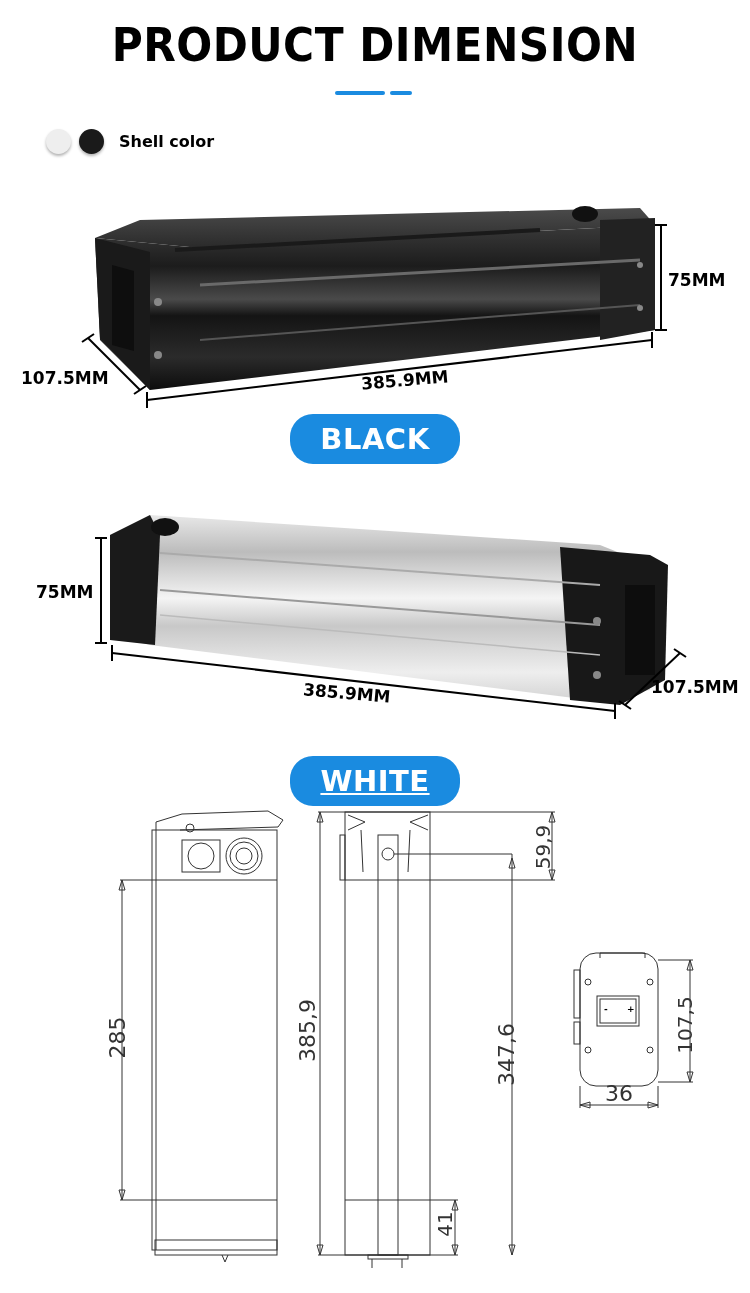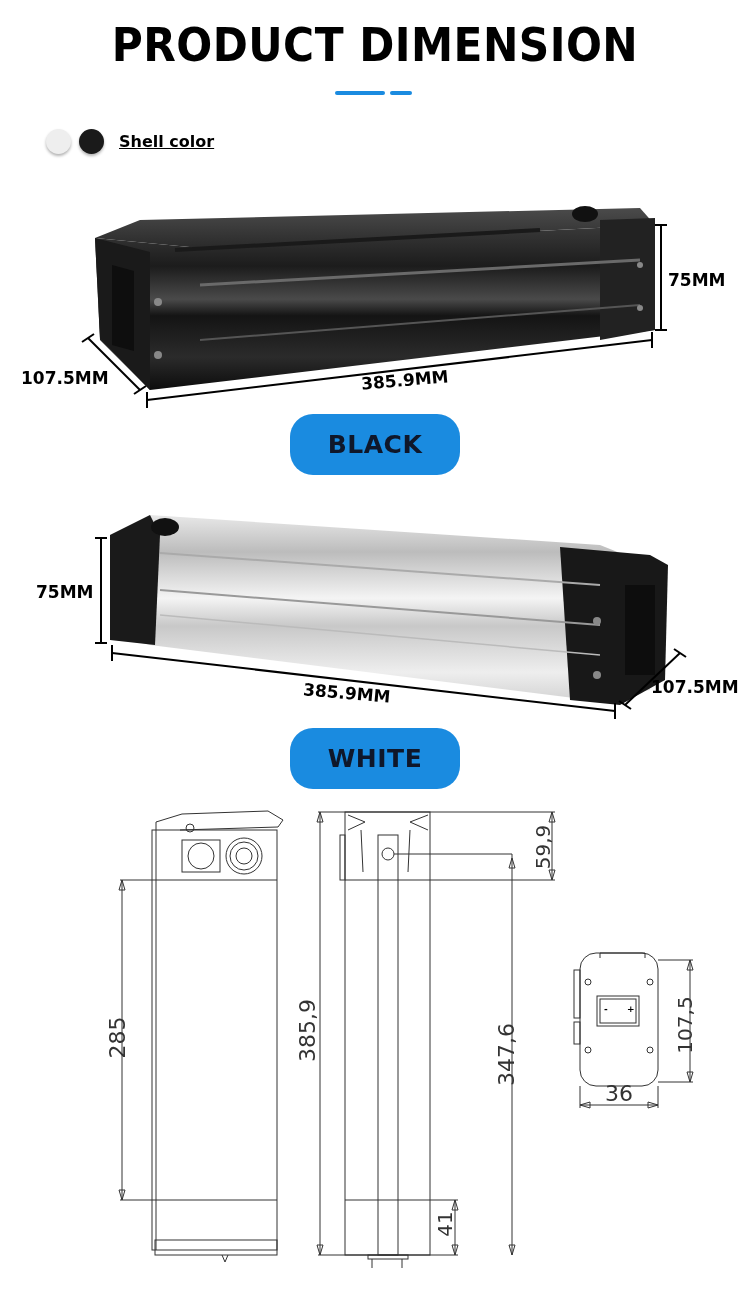--- a/index.html
+++ b/index.html
@@ -18,7 +18,7 @@
   .swatch { position: absolute; top: 129px; width: 25px; height: 25px; border-radius: 50%; box-shadow: 0 2px 3px rgba(0,0,0,0.3); }
   .swatch.white { left: 46px; background: #eeeeee; }
   .swatch.black { left: 79px; background: #1a1a1a; }
-  .shell-label { position: absolute; top: 132px; left: 119px; font-weight: bold; font-size: 16px; font-family: "DejaVu Sans", sans-serif; text-decoration: underline; }
+  .shell-label { position: absolute; top: 132px; left: 119px; font-weight: bold; font-size: 16px; font-family: "DejaVu Sans", sans-serif; }
 
   .dim { position: absolute; font-weight: bold; font-size: 17px; font-family: "DejaVu Sans", sans-serif; white-space: nowrap; }
 

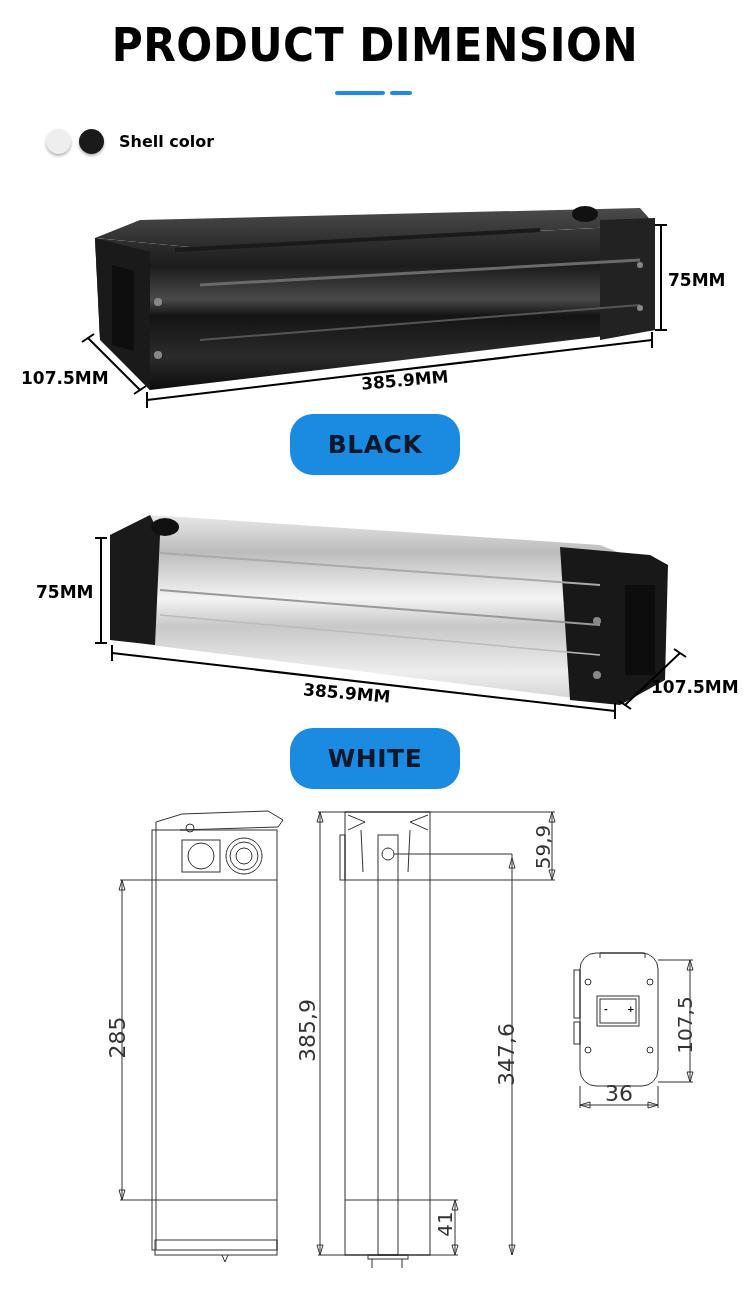--- a/index.html
+++ b/index.html
@@ -23,8 +23,8 @@
   .dim { position: absolute; font-weight: bold; font-size: 17px; font-family: "DejaVu Sans", sans-serif; white-space: nowrap; }
 
   .pill {
-    position: absolute; left: 290px; width: 170px; height: 61px; border-radius: 23px; background: #1a8be0;
-    color: #0f172a; font-weight: bold; font-size: 25px; font-family: "DejaVu Sans", sans-serif;
+    position: absolute; left: 290px; width: 170px; height: 50px; border-radius: 23px; background: #1a8be0;
+    color: #ffffff; font-weight: bold; font-size: 29px; font-family: "DejaVu Sans", sans-serif;
     display: flex; align-items: center; justify-content: center; letter-spacing: 0.5px;
   }
 

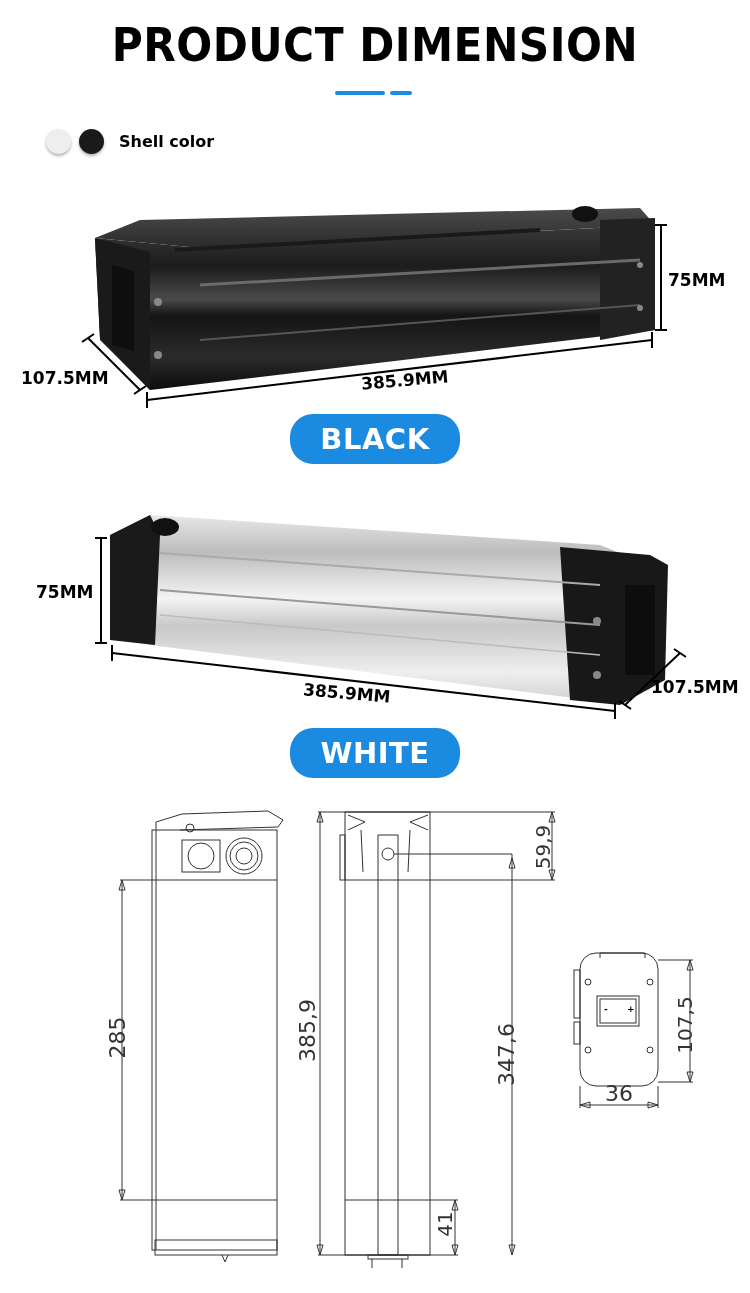--- a/index.html
+++ b/index.html
@@ -133,7 +133,7 @@
 <div class="dim" style="top:582px; left:36px;">75MM</div>
 <div class="dim" style="top:683px; left:303px; transform:rotate(5deg);">385.9MM</div>
 <div class="dim" style="top:677px; left:651px;">107.5MM</div>
-<div class="pill" style="top:728px;">WHITE</div>
+<div class="pill" style="top:756px;text-decoration:underline;">WHITE</div>
 
 <svg width="750" height="490" style="top:800px;" stroke="#333" stroke-width="1" fill="none">
 

